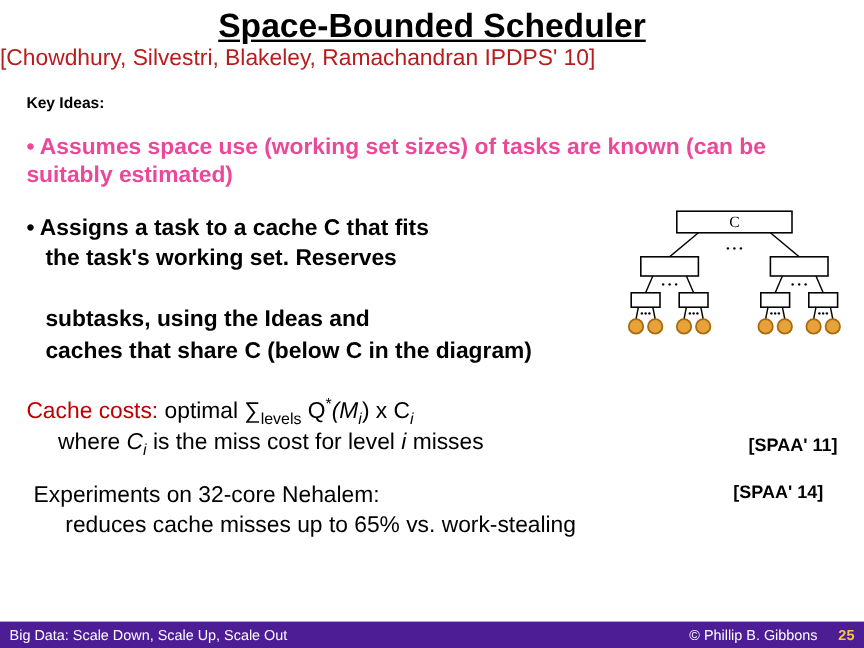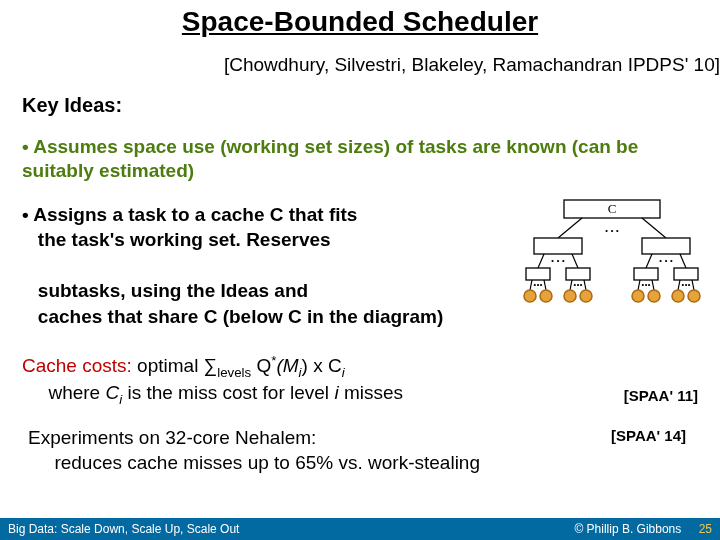--- a/index.html
+++ b/index.html
@@ -20,10 +20,10 @@
     text-decoration: underline;
   }
   .citation {
-    text-align: right;
-    font-size: 19px;
-    color: #000000;
-    margin-top: 16px;
+    text-align: left;
+    font-size: 19px;
+    color: #b91c1c;
+    margin-top: 0px;
     font-family: Verdana, sans-serif;
   }
   .keyideas {

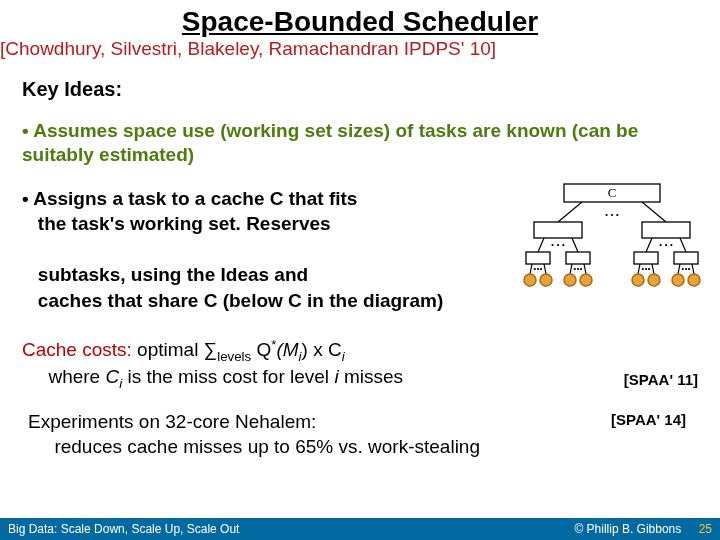--- a/index.html
+++ b/index.html
@@ -28,7 +28,7 @@
   }
   .keyideas {
     font-weight: bold;
-    font-size: 20px;
+    font-size: 13px;
     color: #000;
     margin: 18px 0 0 22px;
   }

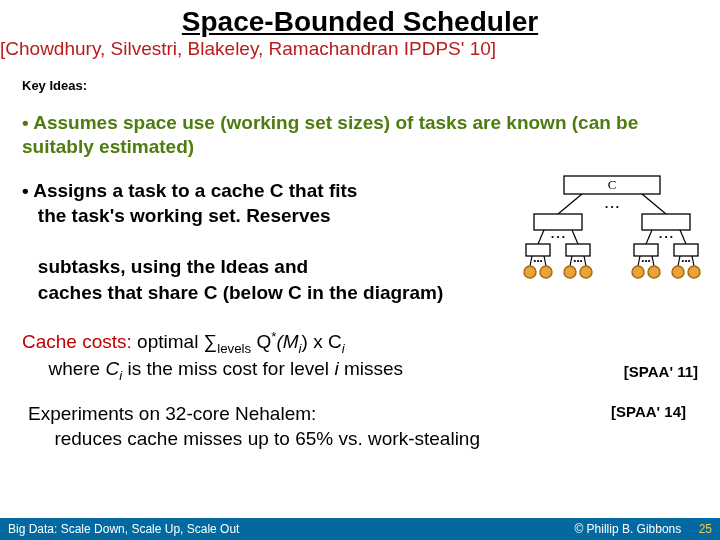--- a/index.html
+++ b/index.html
@@ -35,7 +35,7 @@
   .bullet1 {
     font-weight: bold;
     font-size: 19px;
-    color: #4d7c0f;
+    color: #ec4899;
     margin: 18px 22px 16px 22px;
     line-height: 1.25;
   }

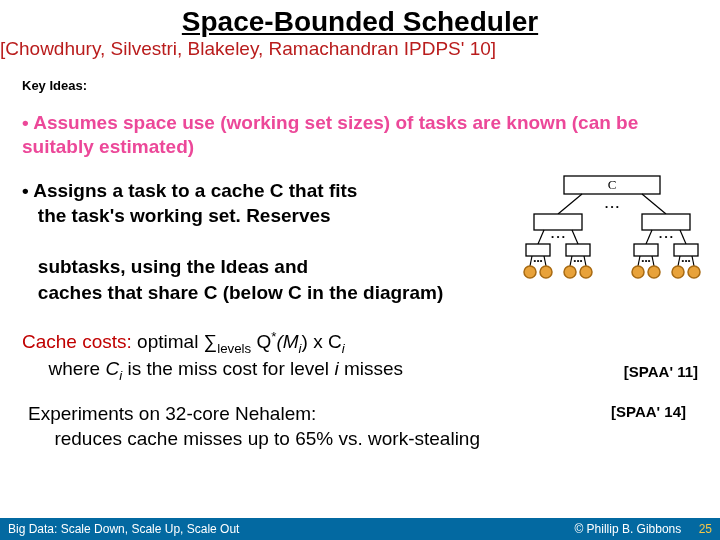--- a/index.html
+++ b/index.html
@@ -94,7 +94,7 @@
     left: 0;
     right: 0;
     height: 22px;
-    background: #0369a1;
+    background: #4c1d95;
     color: #fff;
     font-size: 12px;
     display: flex;

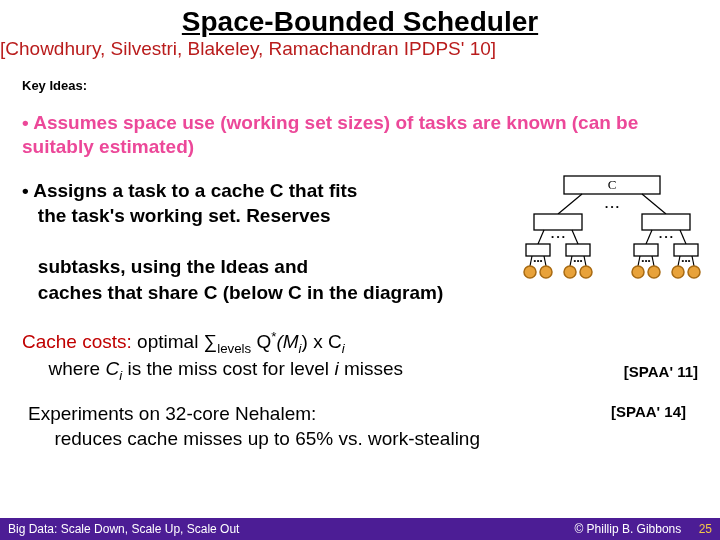--- a/index.html
+++ b/index.html
@@ -102,7 +102,7 @@
     justify-content: space-between;
     padding: 0 8px;
   }
-  .footer .slidenum { color: #f3c64a; font-weight: normal; margin-left: 14px; }
+  .footer .slidenum { color: #f3c64a; font-weight: bold; margin-left: 14px; }
   .sub { vertical-align: sub; font-size: 0.7em; }
   .sup { vertical-align: super; font-size: 0.7em; }
   .ital { font-style: italic; }

